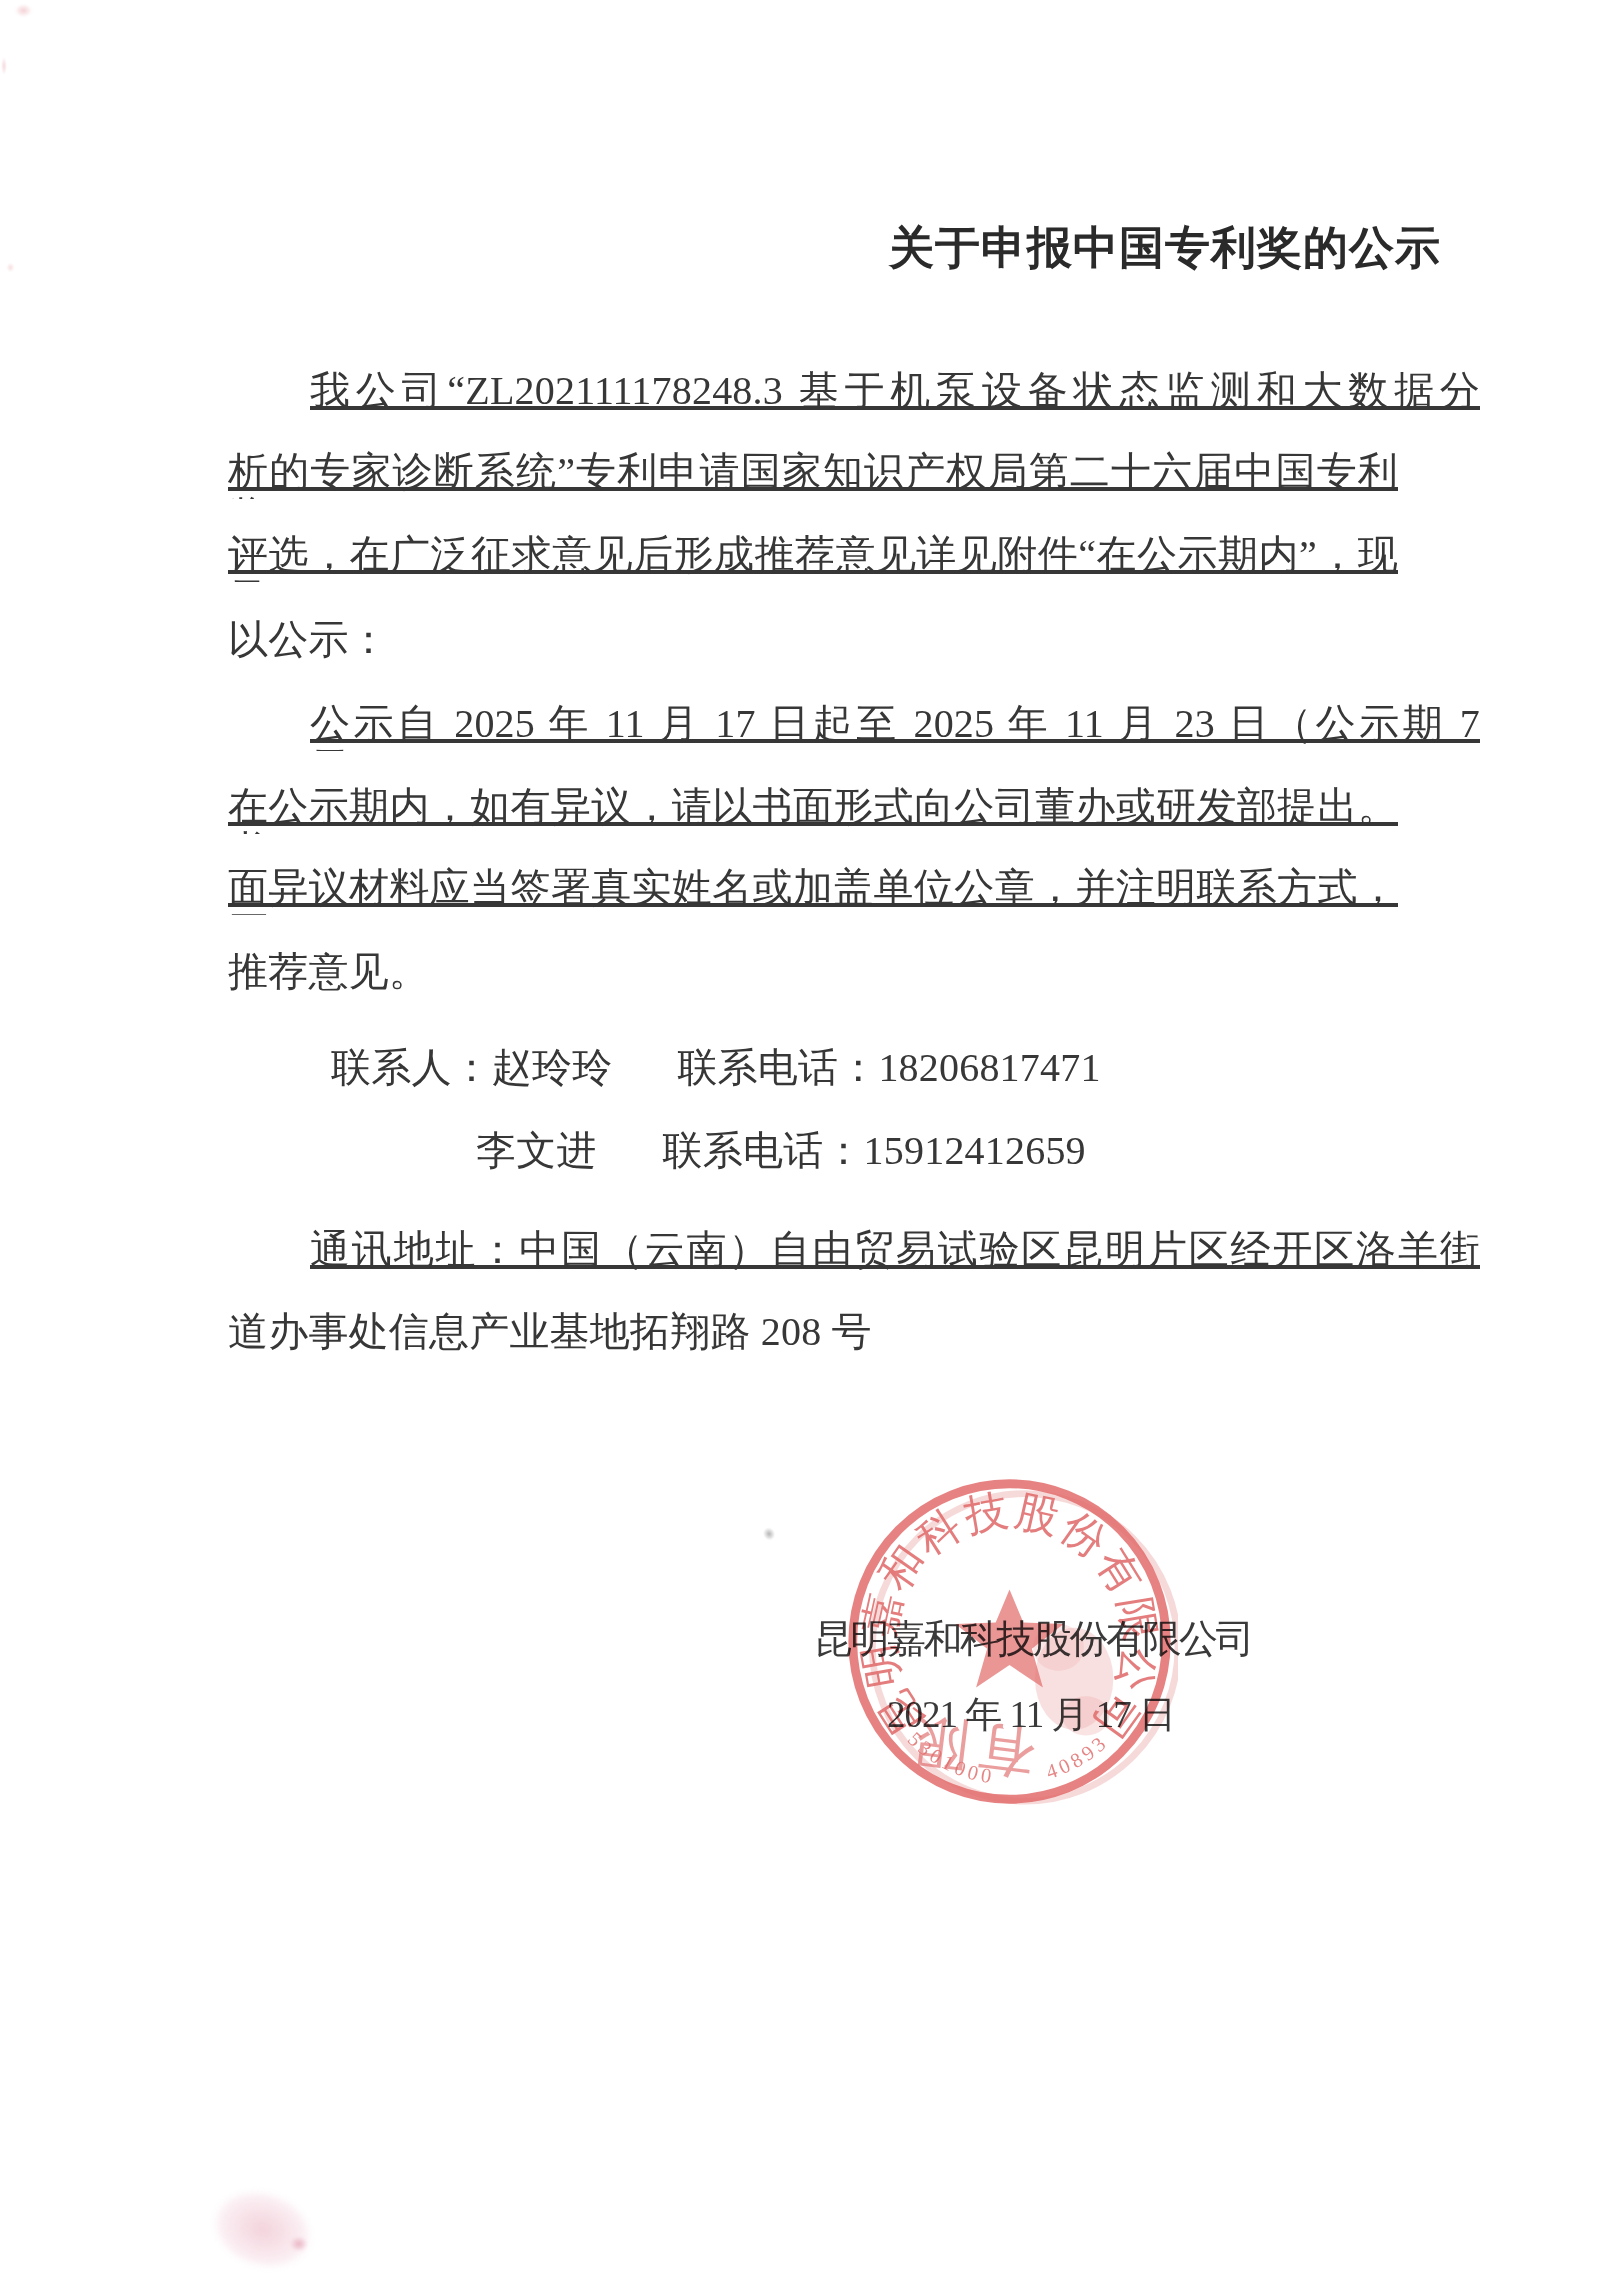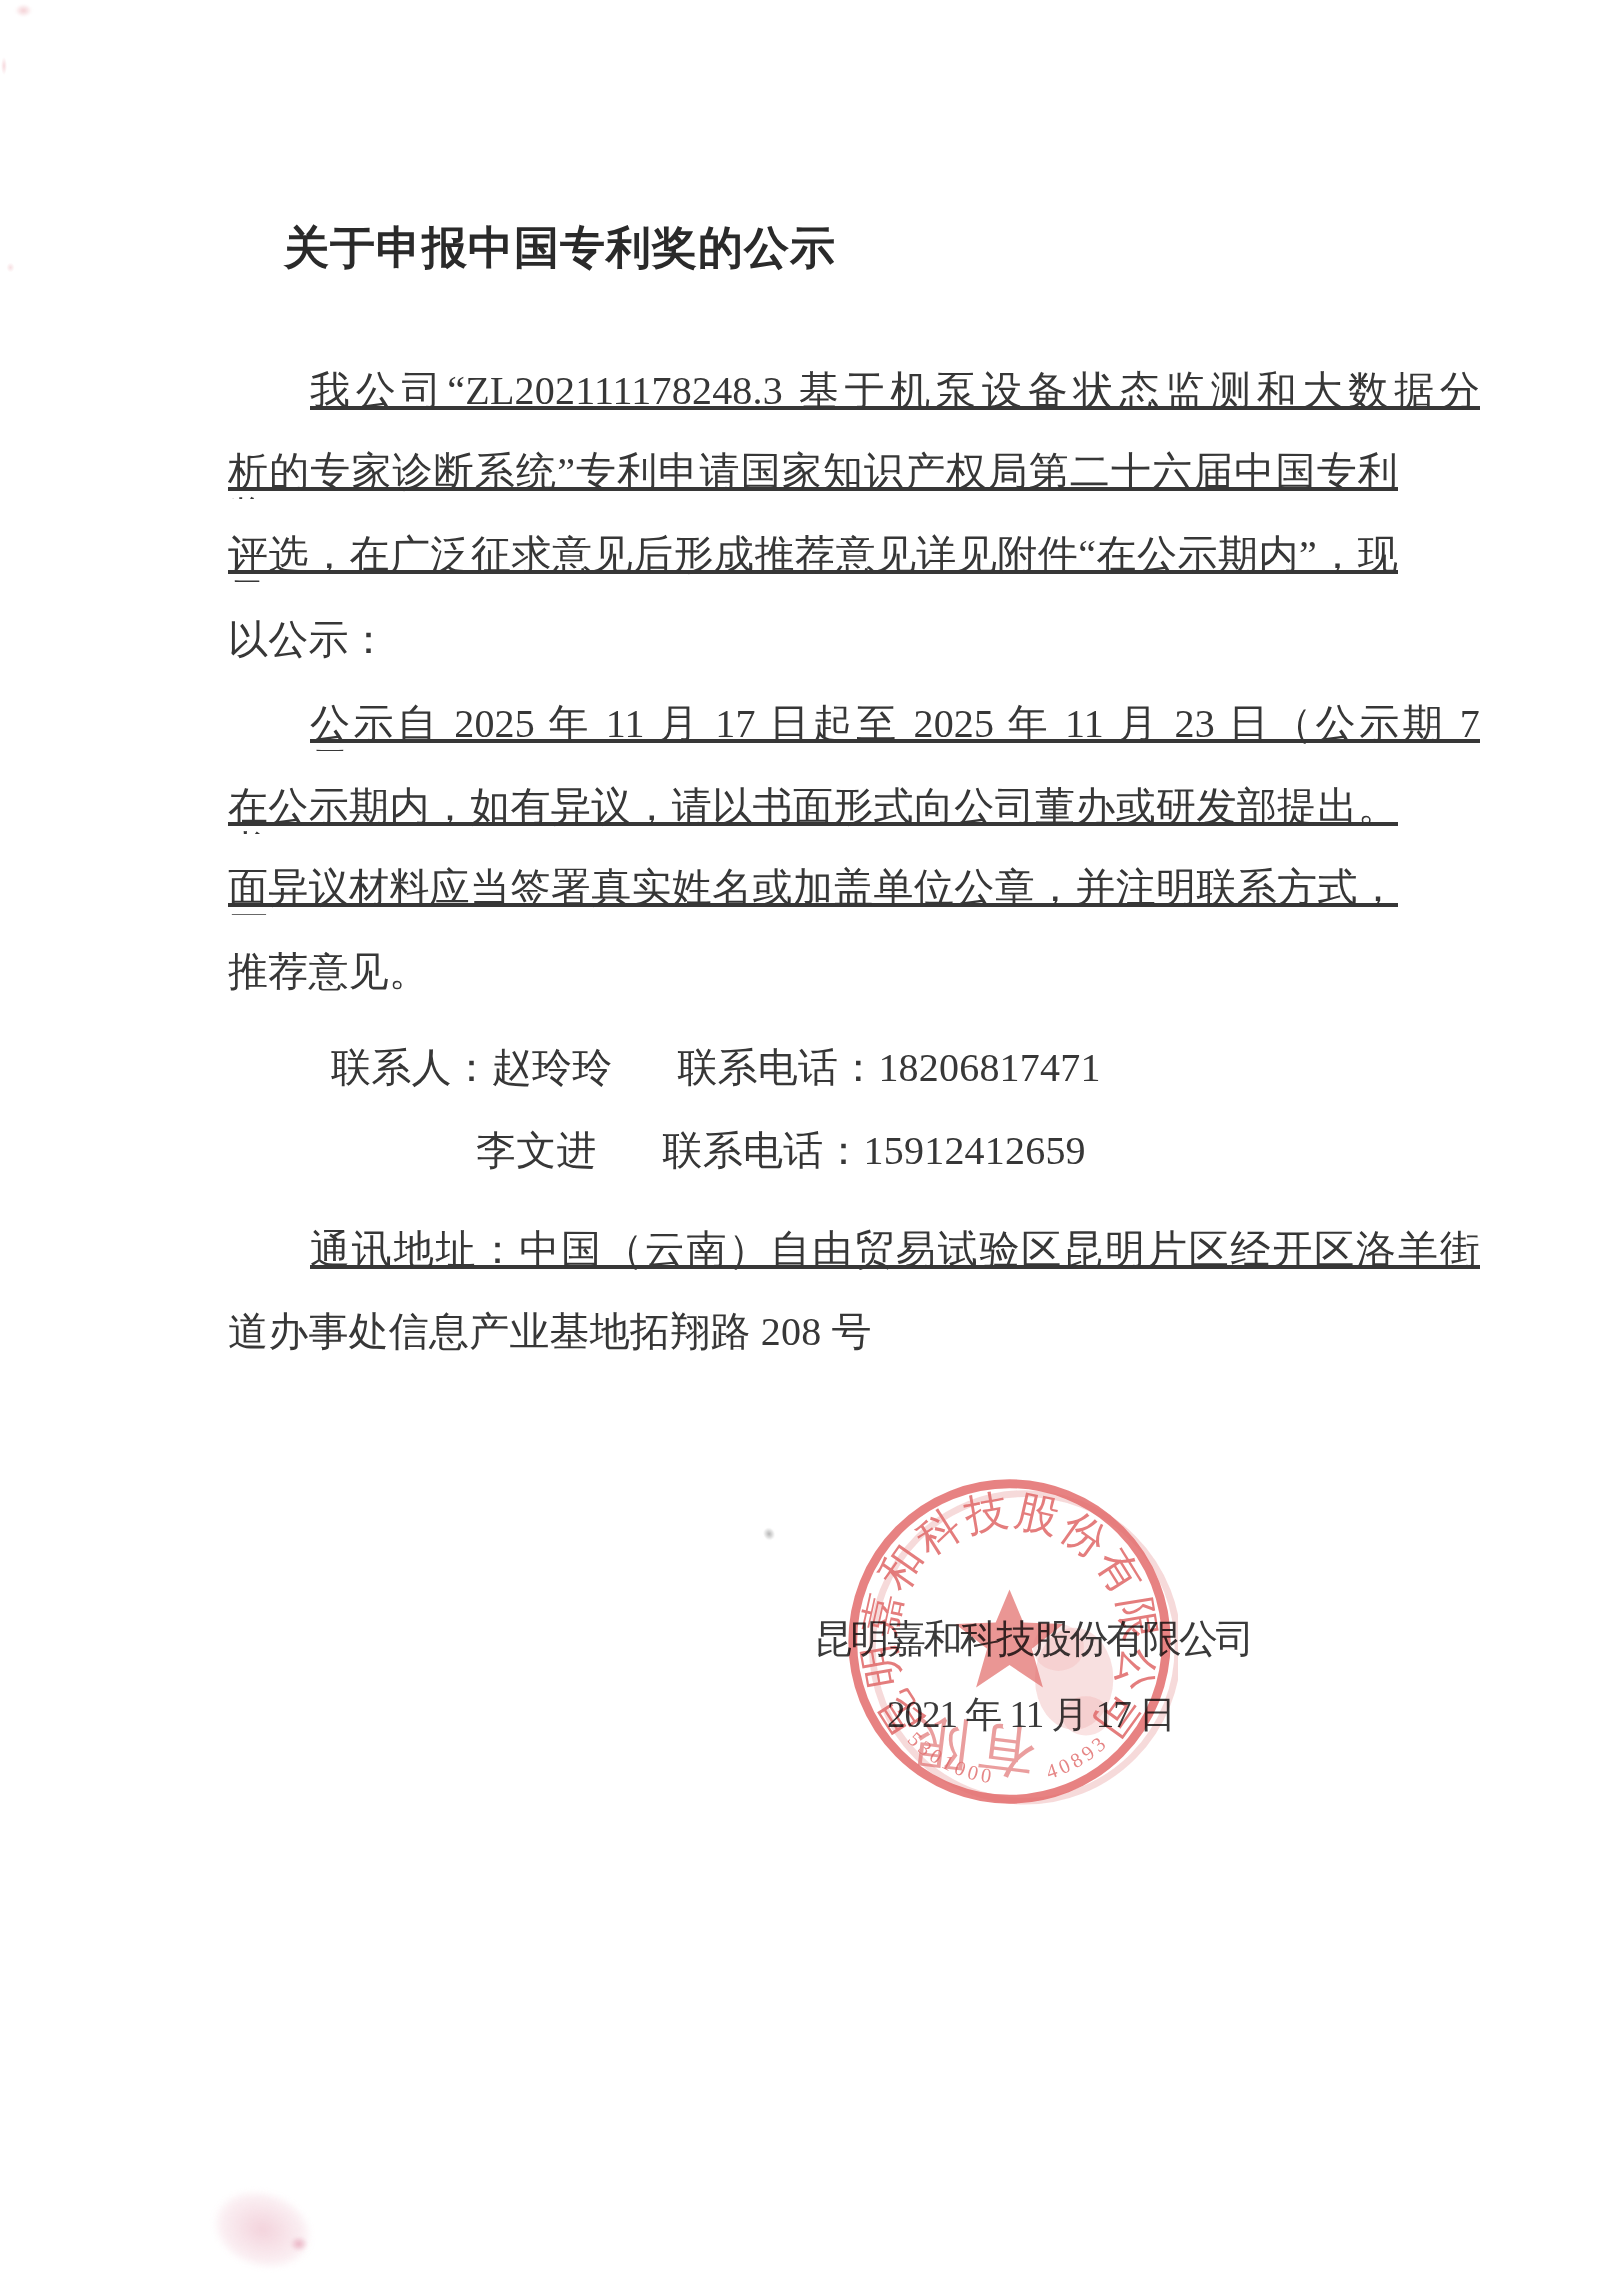--- a/index.html
+++ b/index.html
@@ -11,7 +11,7 @@
   }
   .doc-title {
     position:absolute; left:284px; top:218px; width:1157px;
-    font-size:45px; font-weight:700; text-align:left; color:#2a2a2a;
+    font-size:45px; font-weight:700; text-align:right; color:#2a2a2a;
     letter-spacing:1px; white-space:nowrap;
   }
   .line {

